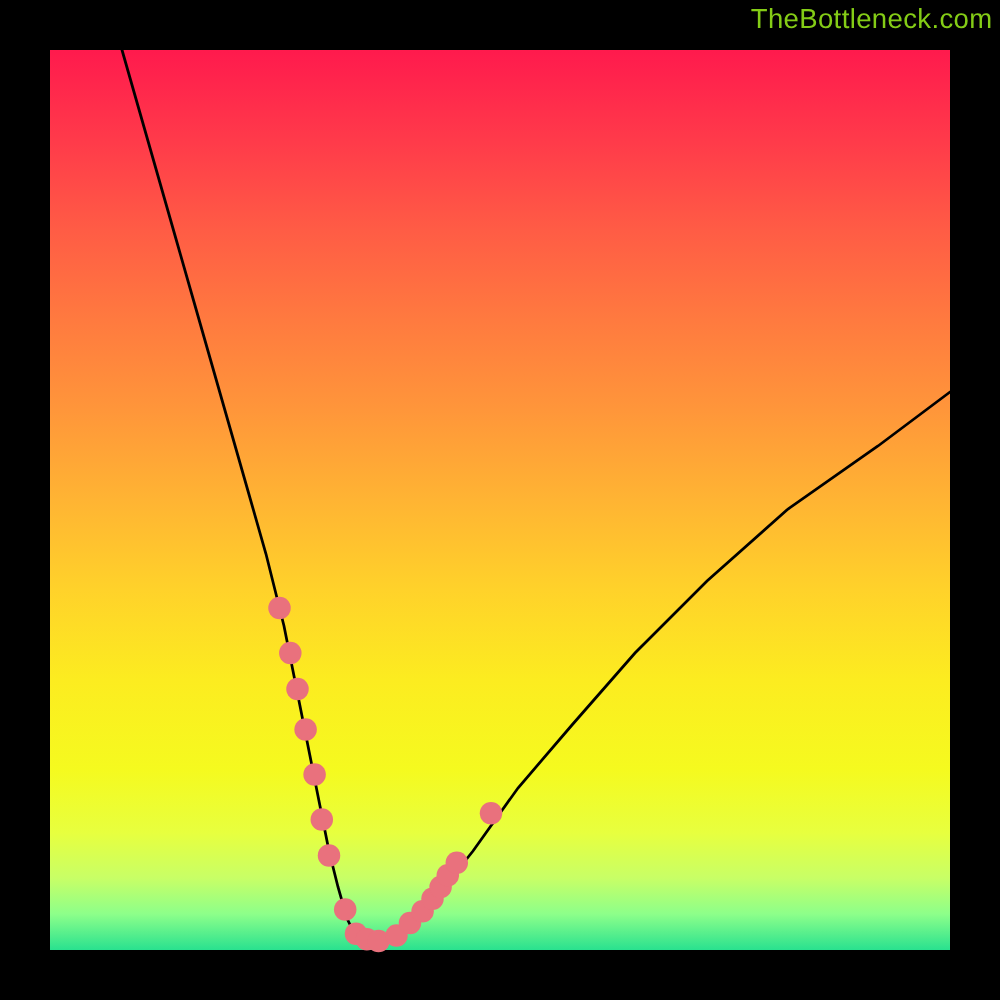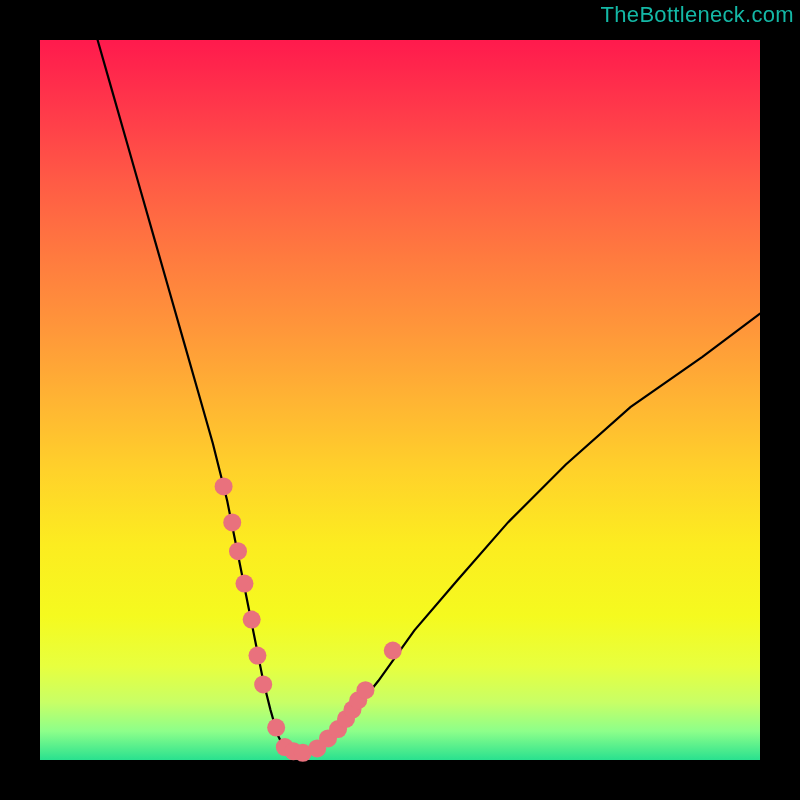--- a/index.html
+++ b/index.html
@@ -45,7 +45,7 @@
     position: absolute;
     right: 6px;
     top: 2px;
-    color: #14b8a6;
+    color: #84cc16;
     font-size: 22px;
     font-weight: 500;
     letter-spacing: 0.3px;

